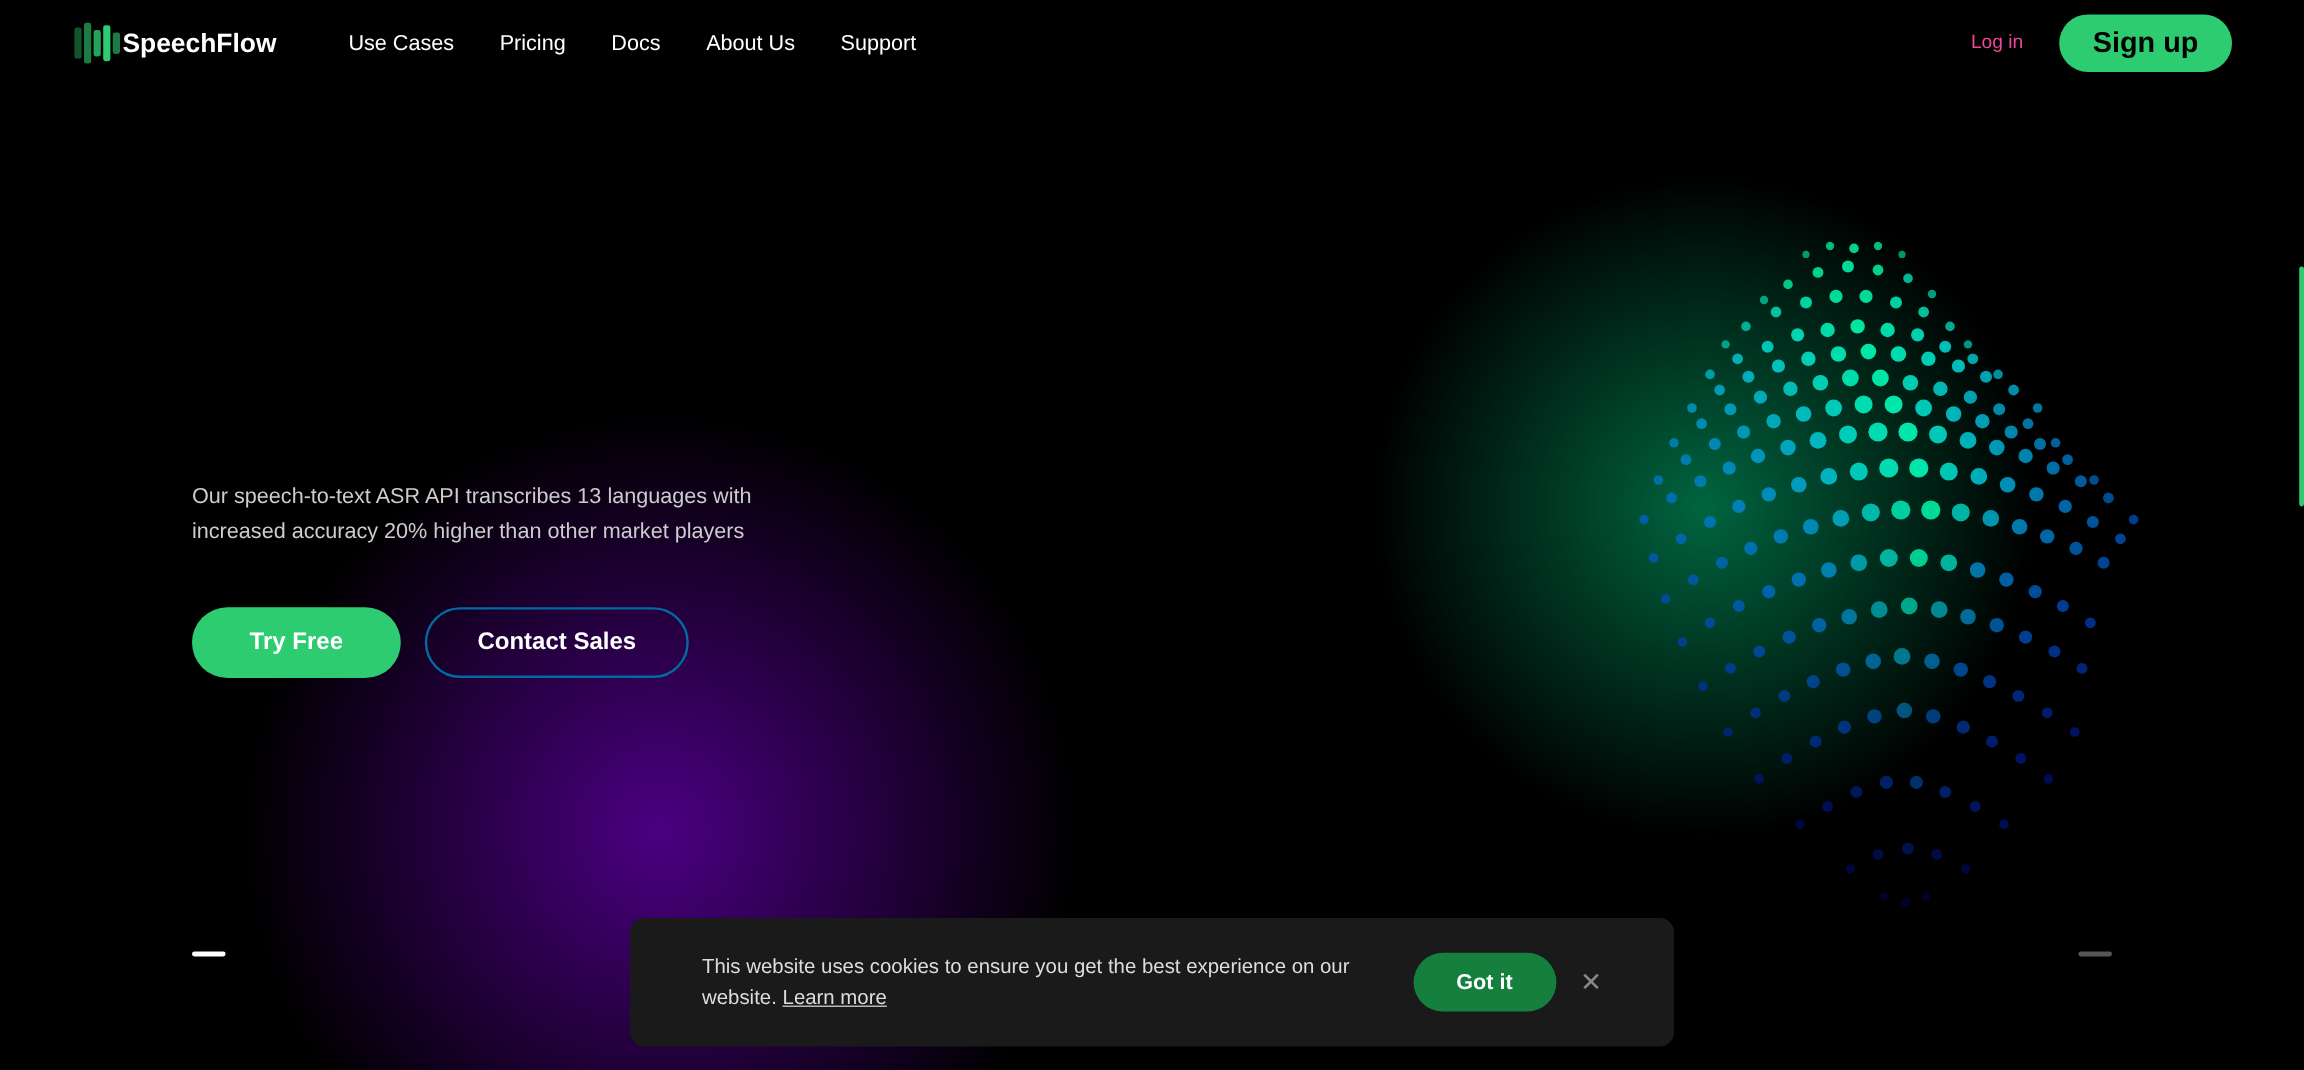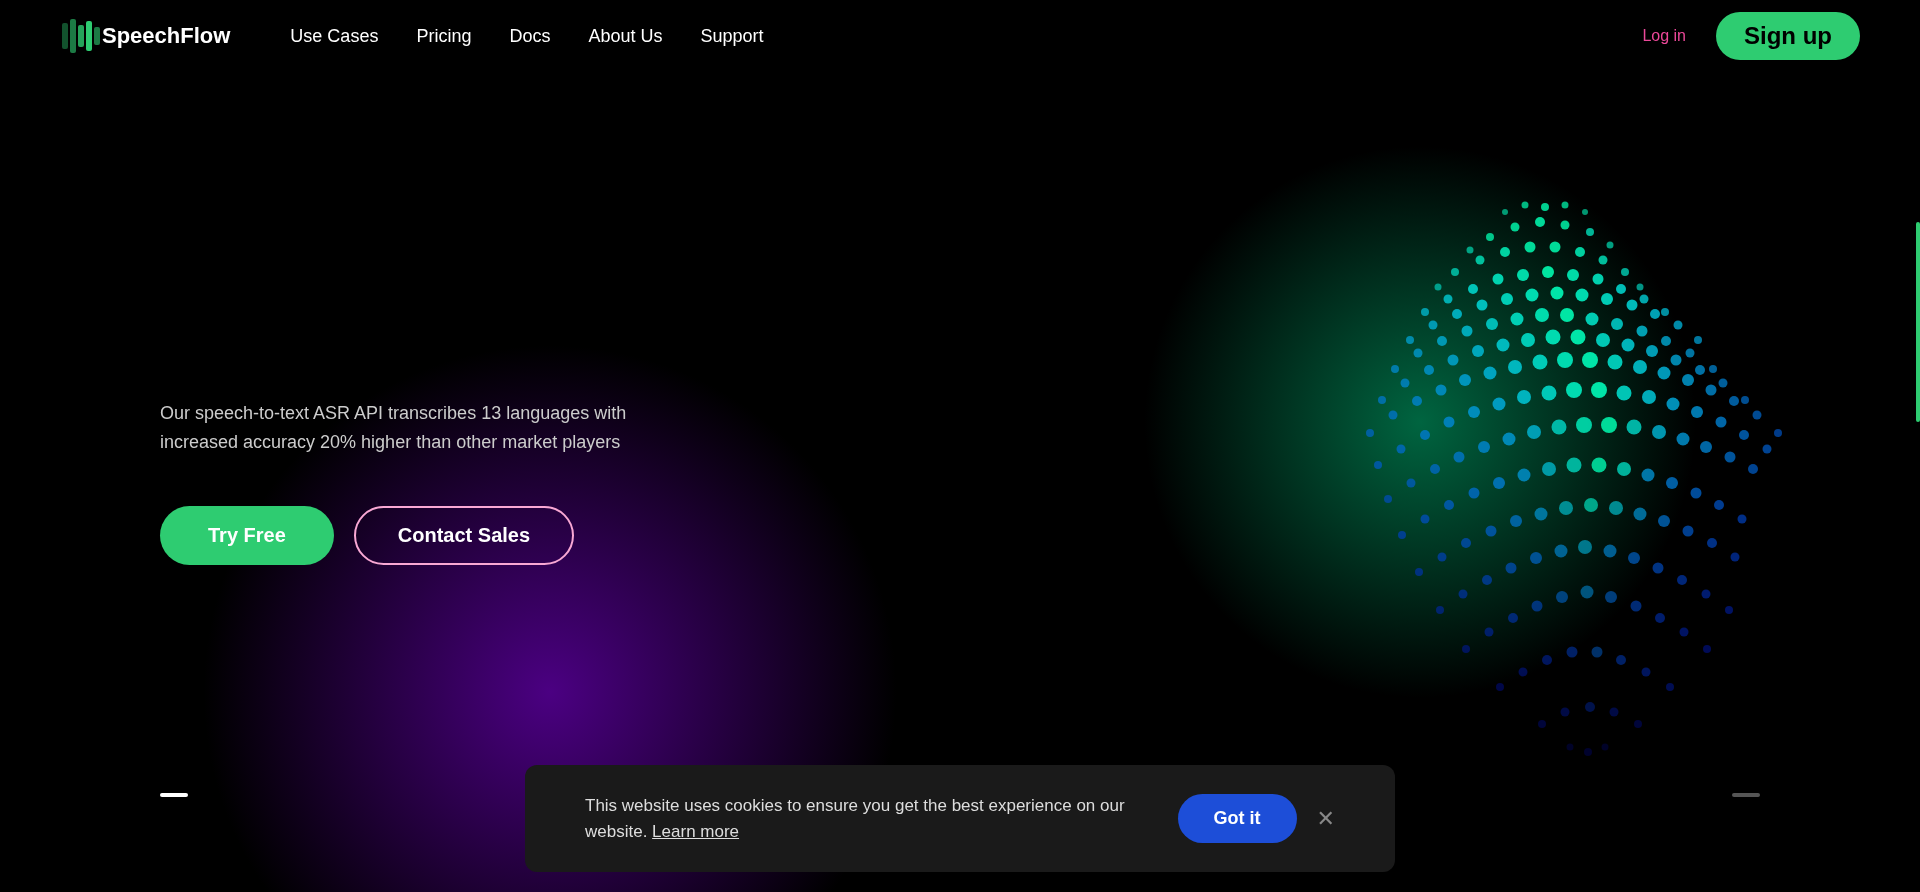--- a/index.html
+++ b/index.html
@@ -150,7 +150,7 @@
       font-weight: 600;
       padding: 16px 42px;
       border-radius: 40px;
-      border: 2px solid #f9a8d4;
+      border: 2px solid #0369a1;
       cursor: pointer;
       text-align: right;
     }

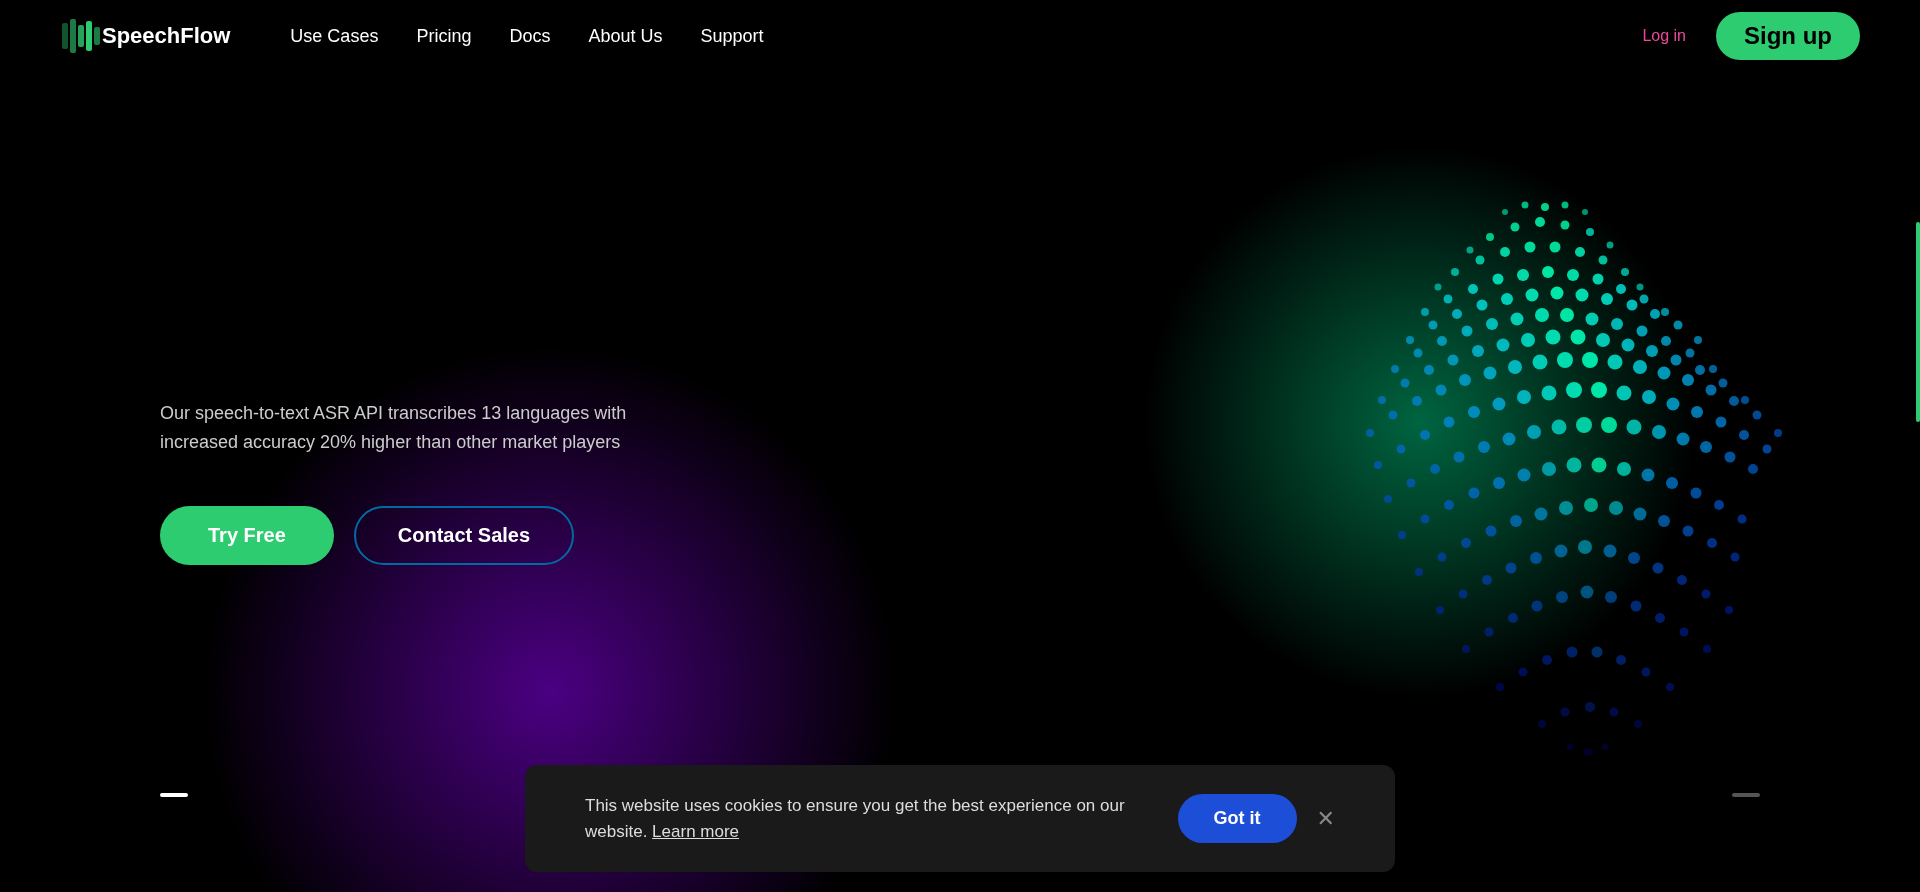--- a/index.html
+++ b/index.html
@@ -220,7 +220,7 @@
       margin-left: 40px;
     }
     .got-it-btn {
-      background: #1d4ed8;
+      background: #15803d;
       color: #fff;
       font-size: 18px;
       font-weight: 600;

